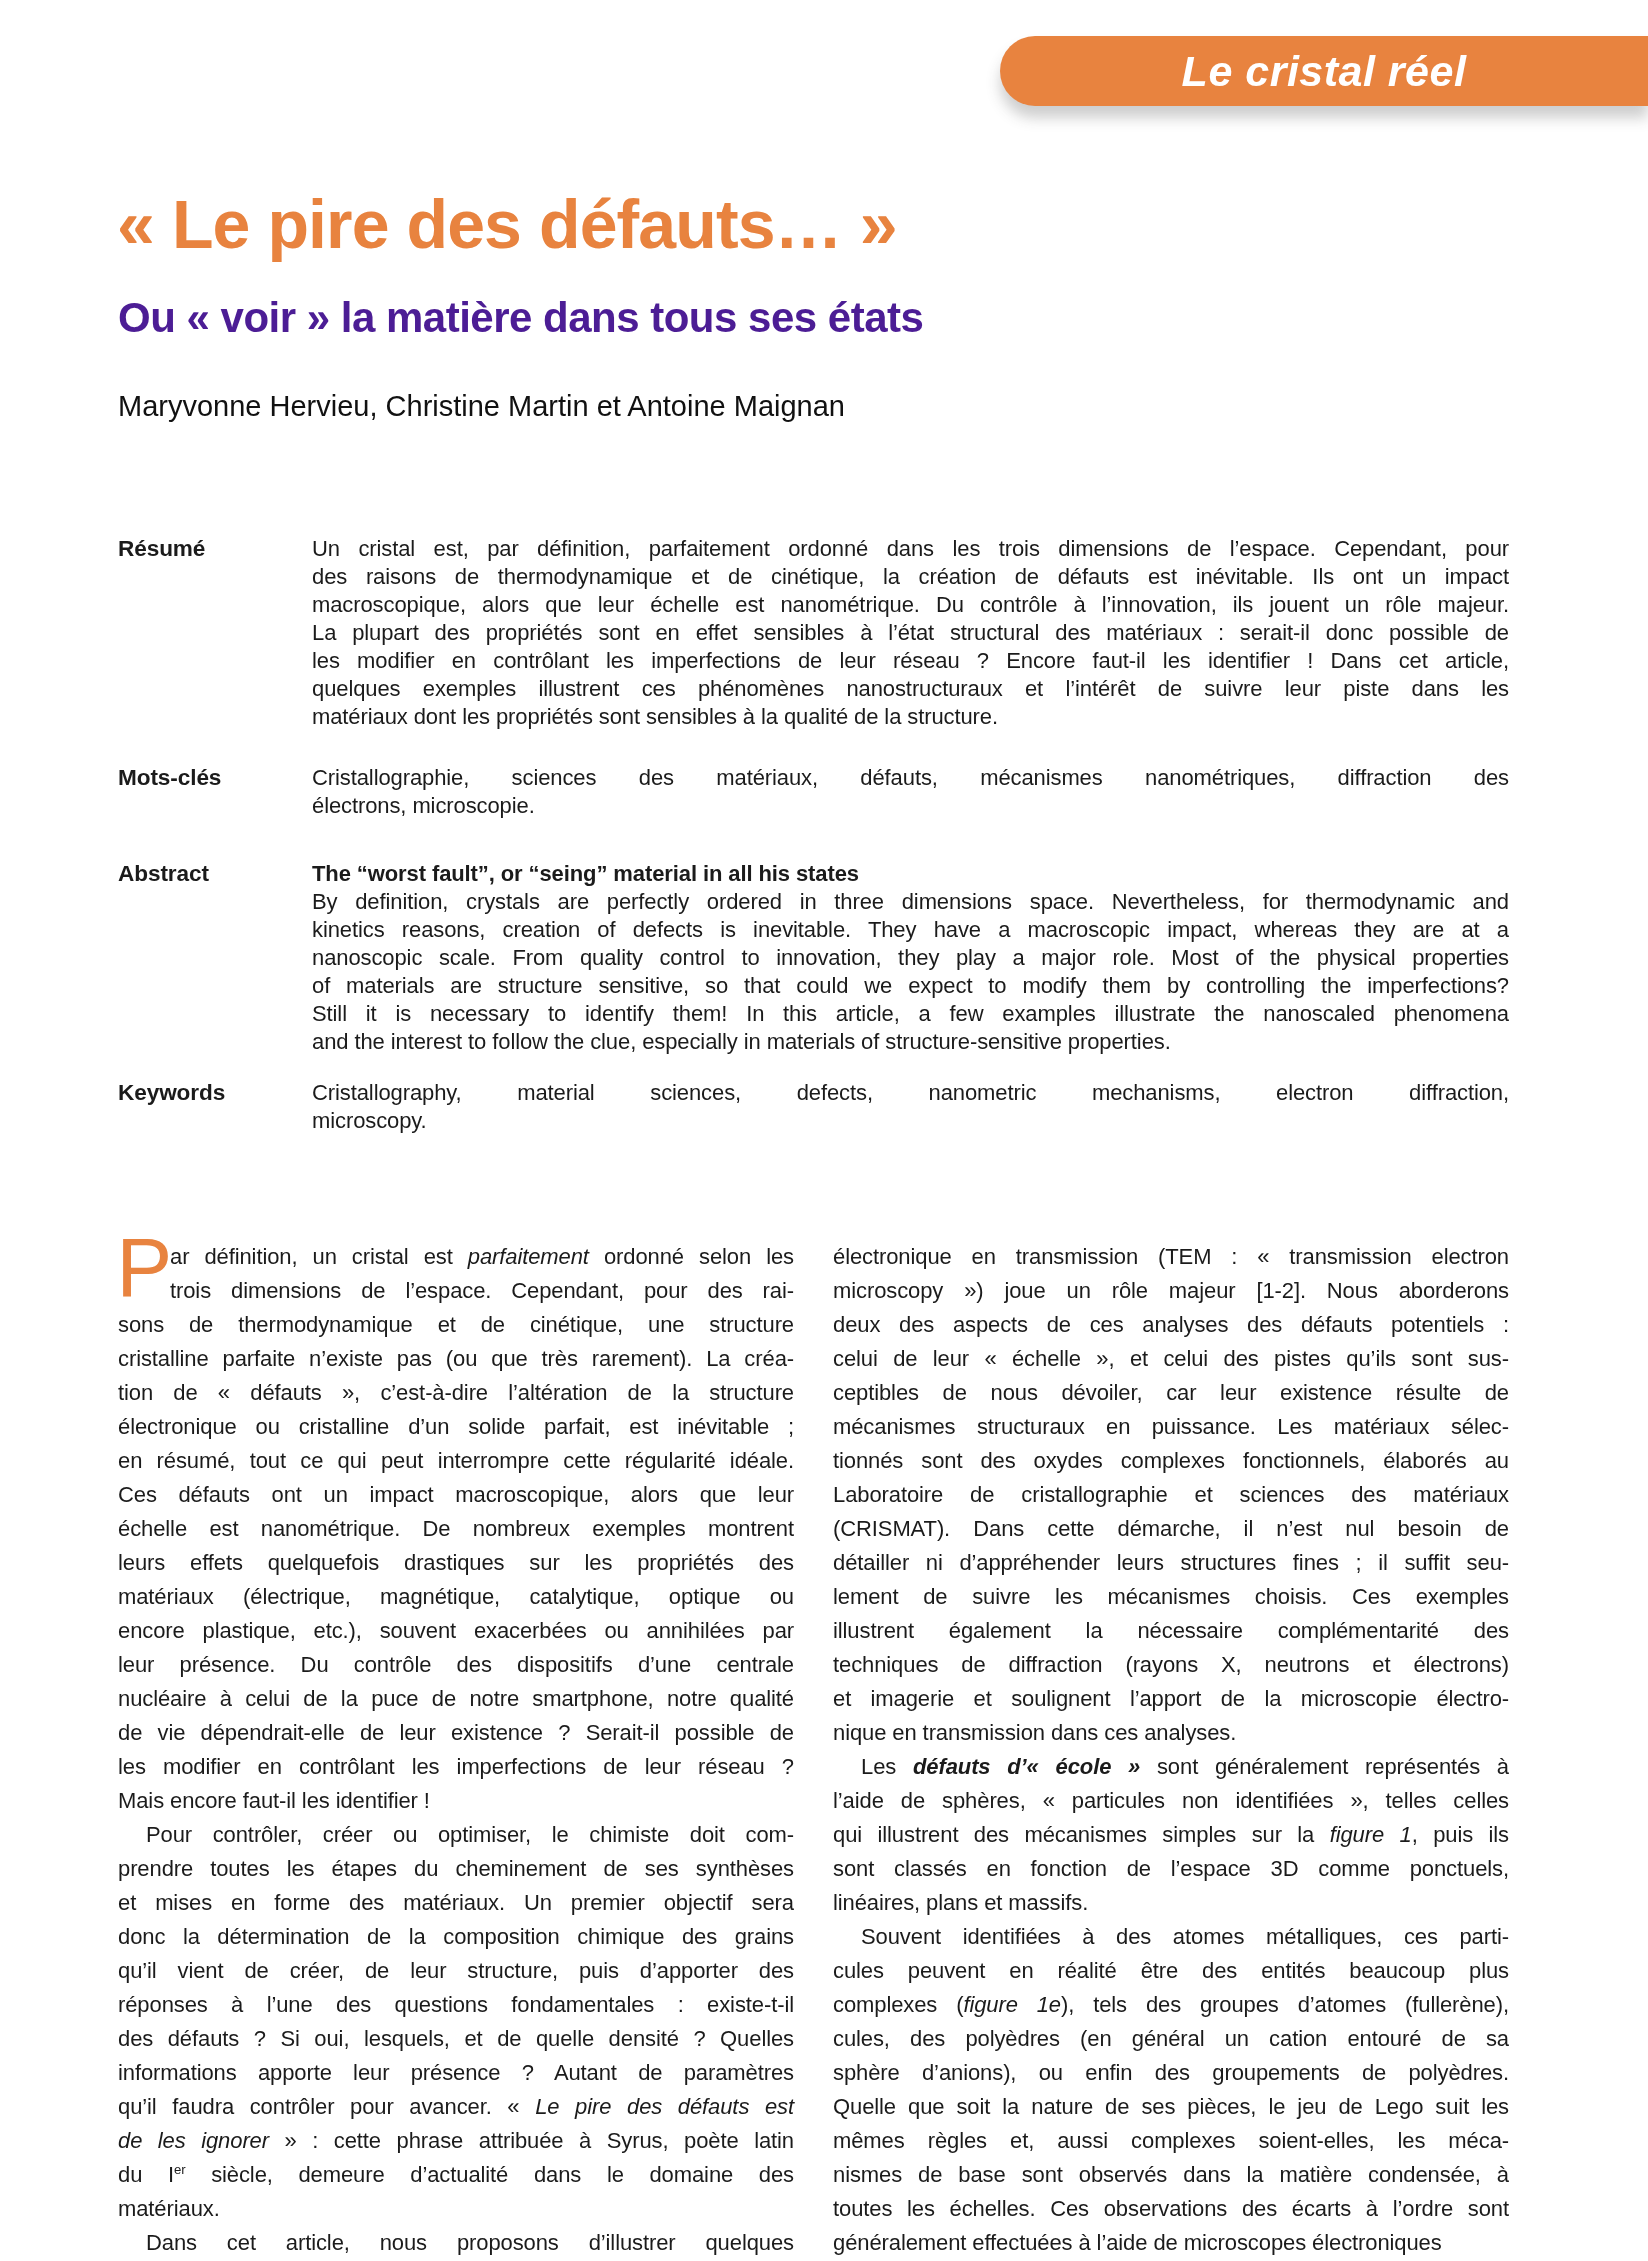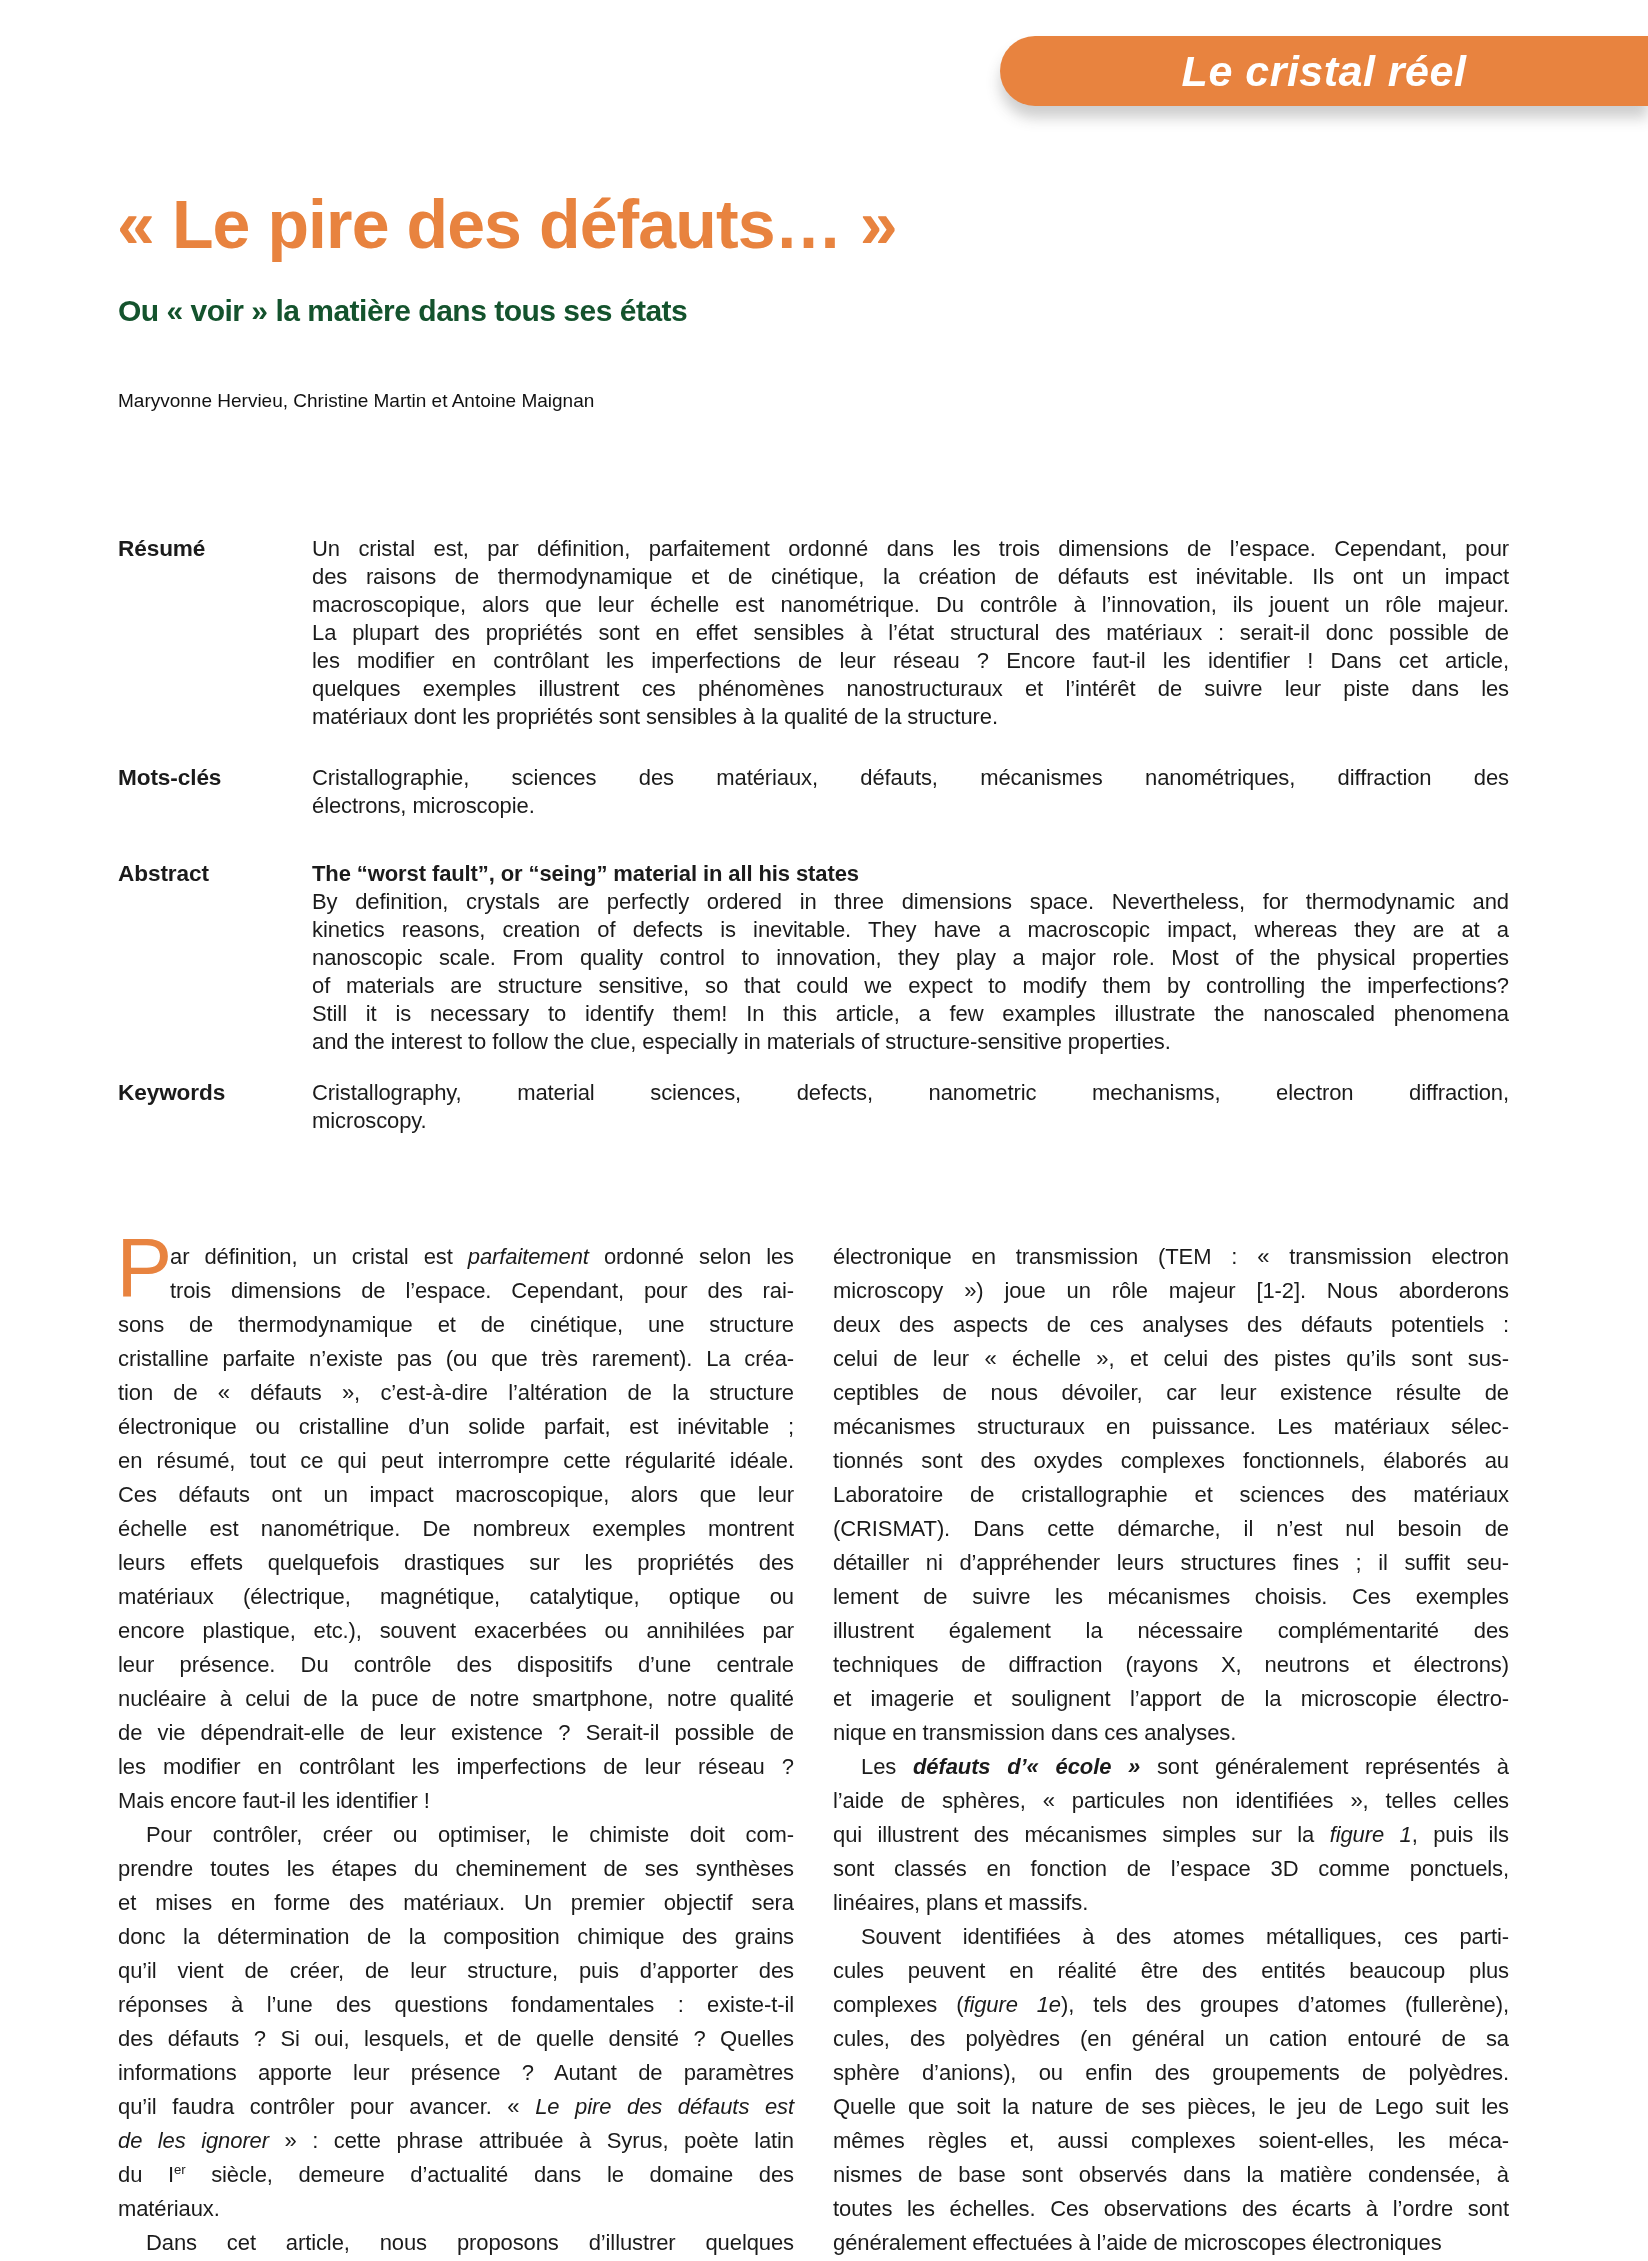--- a/index.html
+++ b/index.html
@@ -30,7 +30,7 @@
   }
   .subtitle{
     position:absolute;left:118px;top:294px;
-    font-size:30px;font-weight:bold;color:#14532d;letter-spacing:-0.5px;white-space:nowrap;
+    font-size:42px;font-weight:bold;color:#4c1d95;letter-spacing:-0.5px;white-space:nowrap;
   }
   .authors{
     position:absolute;left:118px;top:390px;

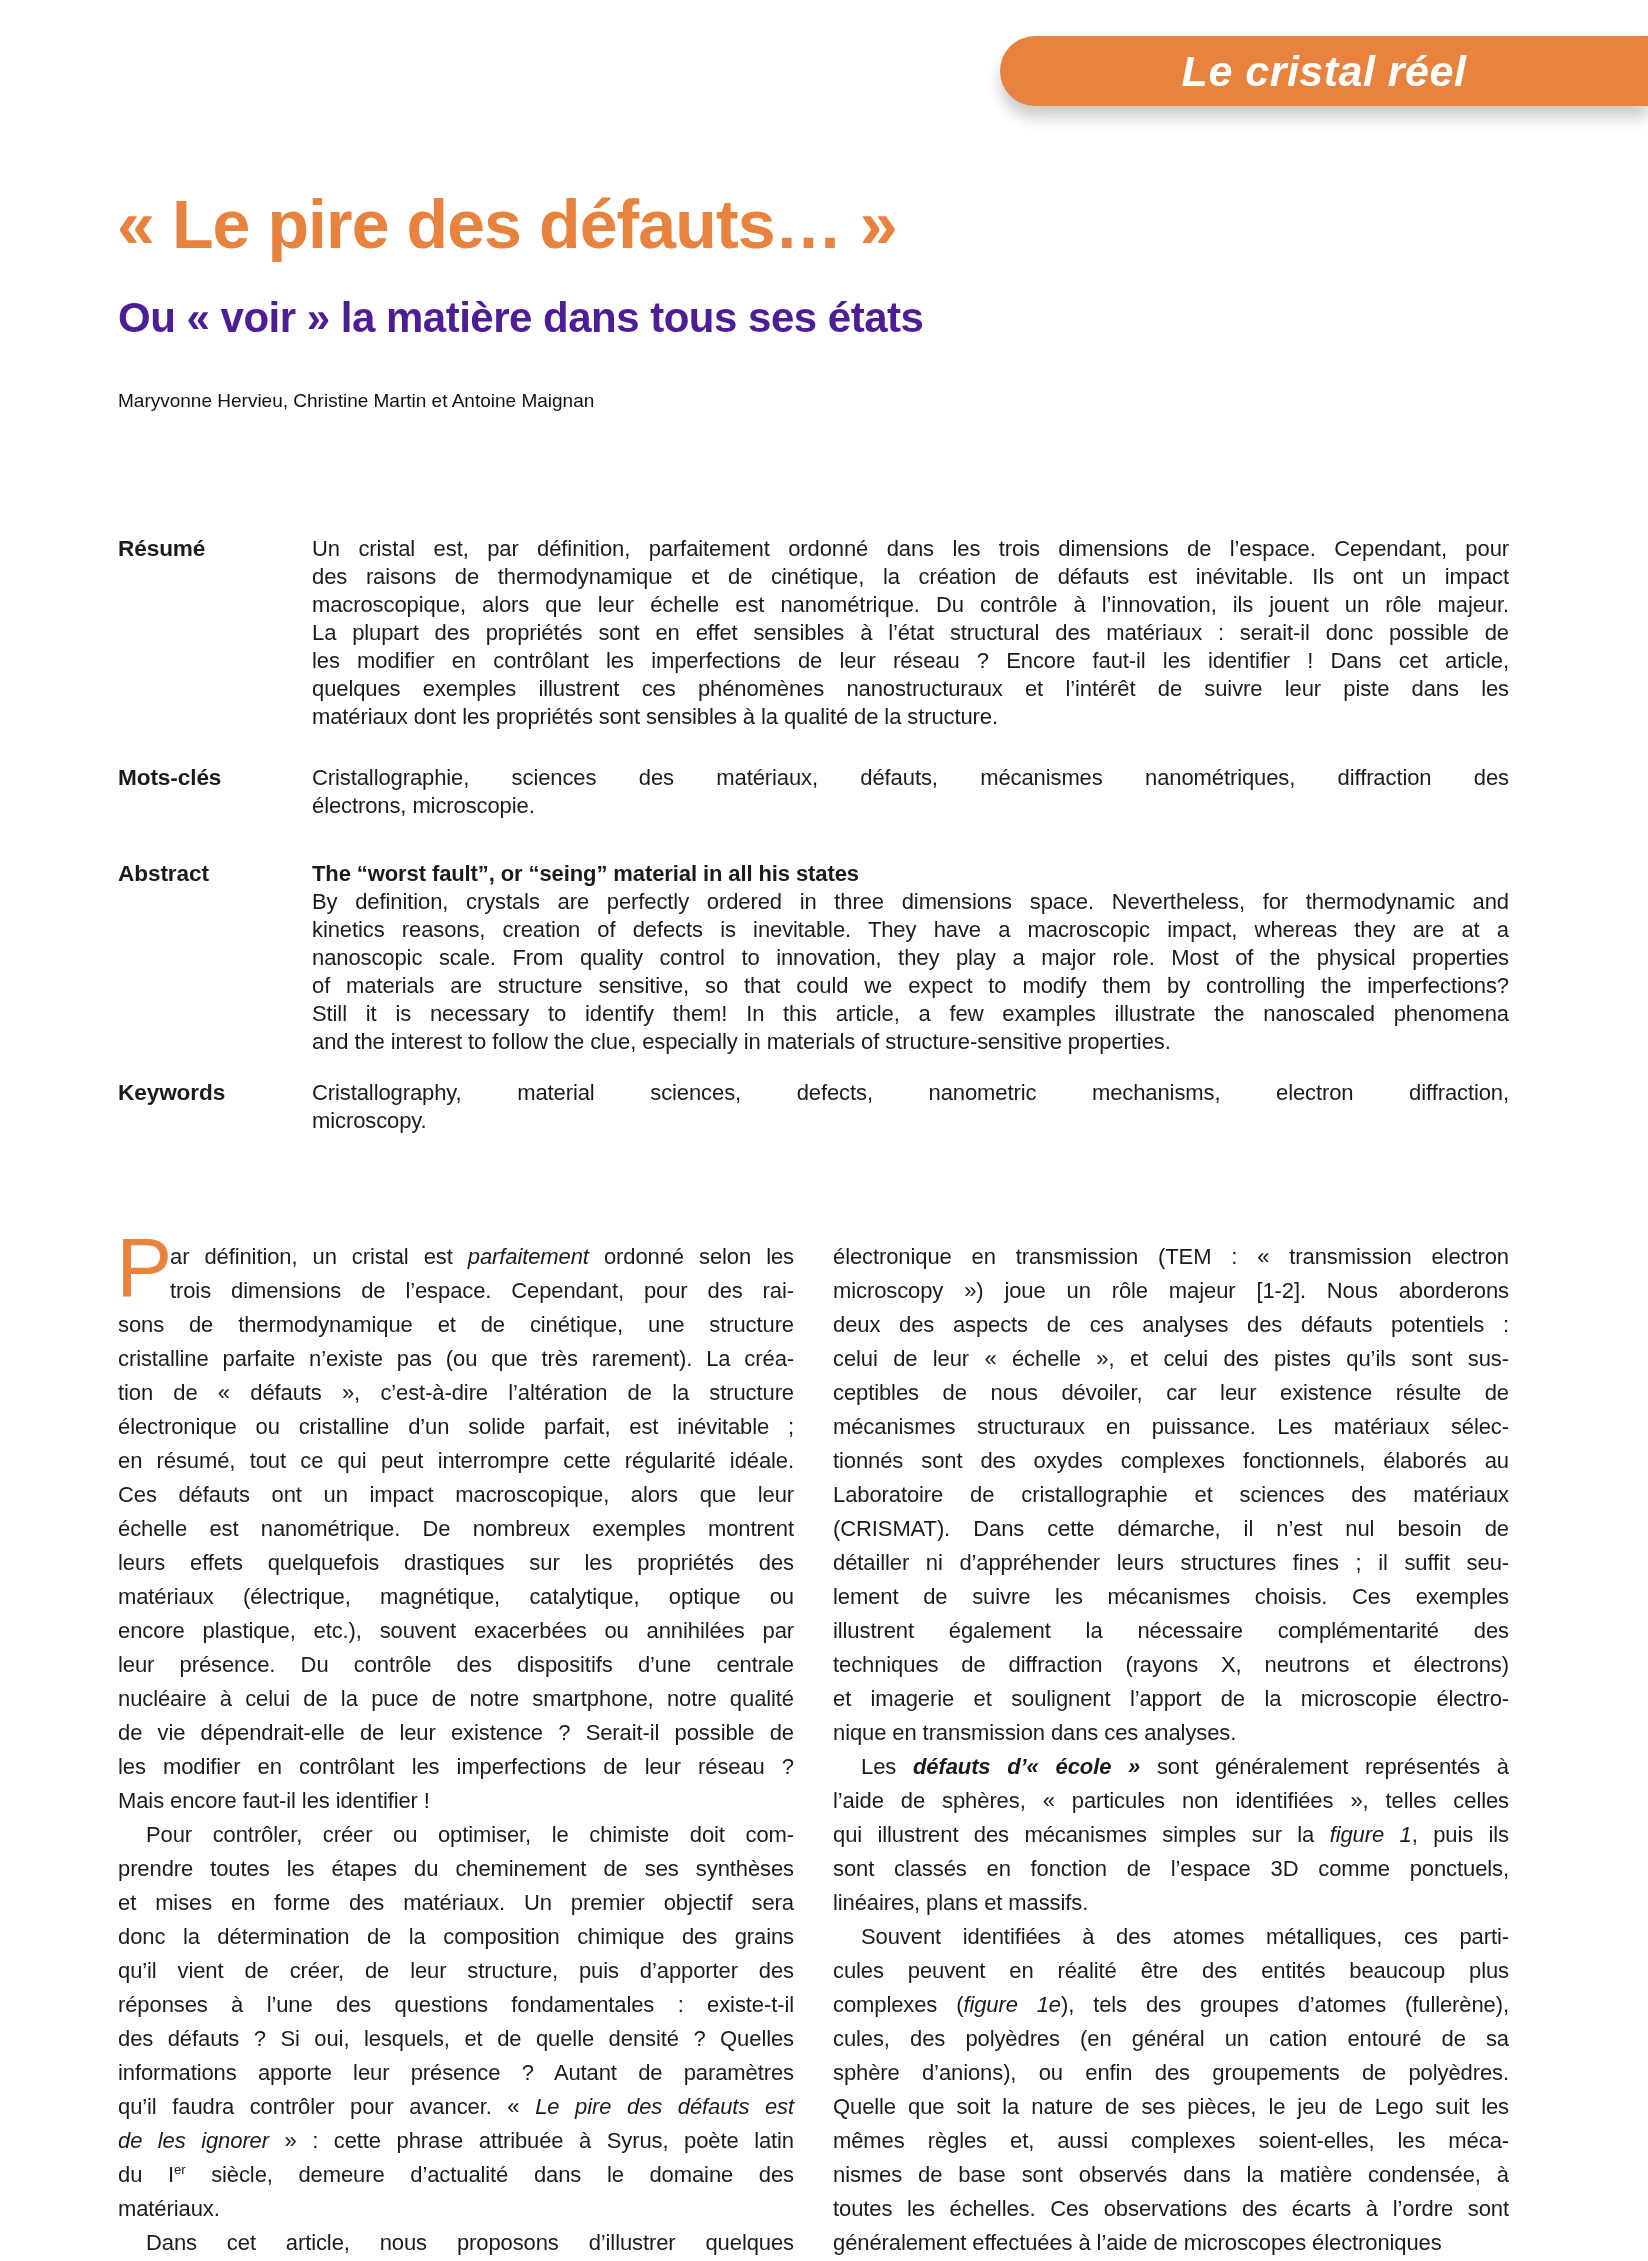--- a/index.html
+++ b/index.html
@@ -34,7 +34,7 @@
   }
   .authors{
     position:absolute;left:118px;top:390px;
-    font-size:19px;color:#111;white-space:nowrap;
+    font-size:29px;color:#111;white-space:nowrap;
   }
   
   .meta{

